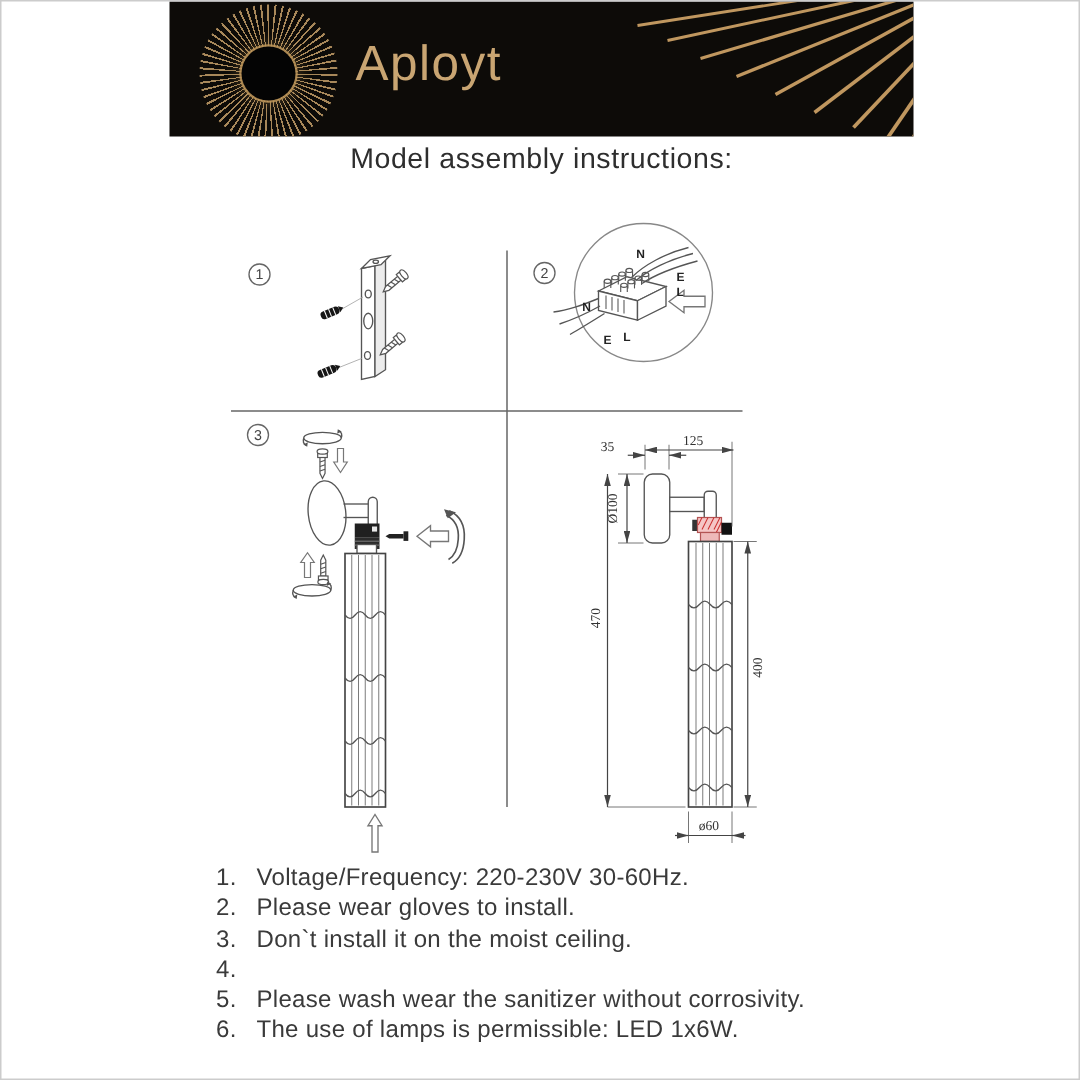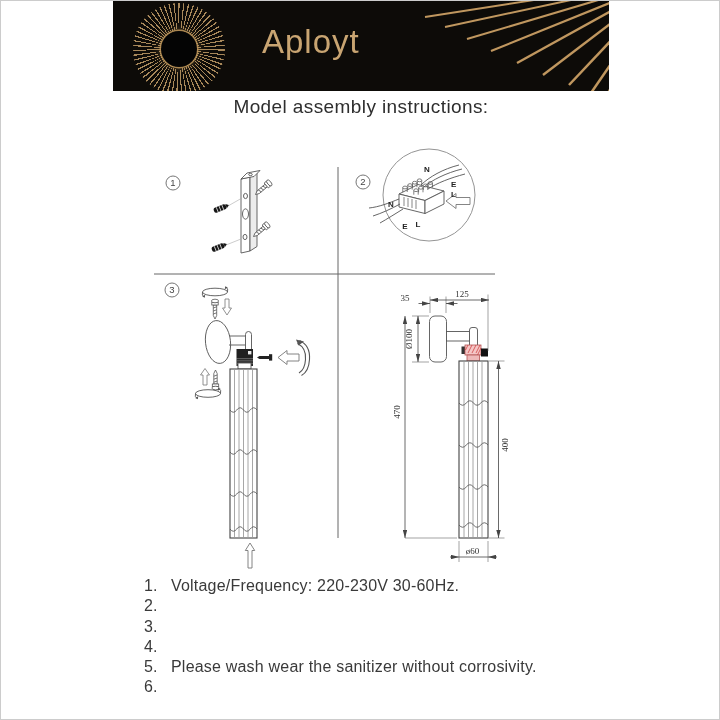--- a/index.html
+++ b/index.html
@@ -12,7 +12,7 @@
        background:repeating-conic-gradient(from -1deg,#a8885a 0deg 1.7deg,rgba(0,0,0,0) 1.7deg 6.1deg);}
   .sun-core{position:absolute;left:28px;top:28px;width:36px;height:36px;background:#040404;border-radius:50%;
        box-shadow:0 0 0 1.5px rgba(190,150,90,.85),0 0 10px 2px rgba(190,150,90,.35);}
-  .brand{position:absolute;left:124px;top:22px;font-size:33px;letter-spacing:1px;color:#c9a572;font-weight:400;margin-left:25px;}
+  .brand{position:absolute;left:124px;top:22px;font-size:33px;letter-spacing:1px;color:#c9a572;font-weight:400;}
   .fan{position:absolute;right:0;top:0;}
 
   

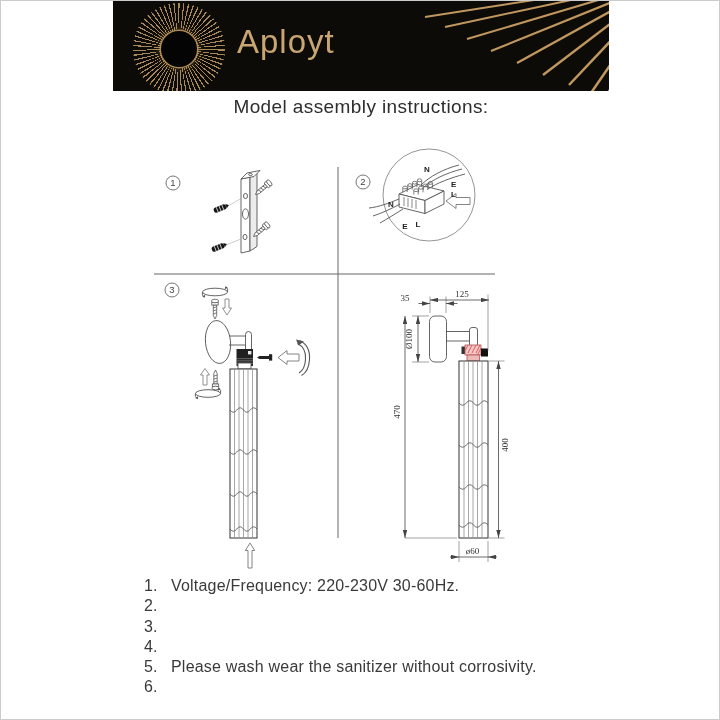--- a/index.html
+++ b/index.html
@@ -274,6 +274,7 @@
     </div>
     <div class="li">
       <span class="num">2.</span>
+      <span class="txt">Please wear gloves to install.</span>
     </div>
     <div class="li">
       <span class="num">3.</span>

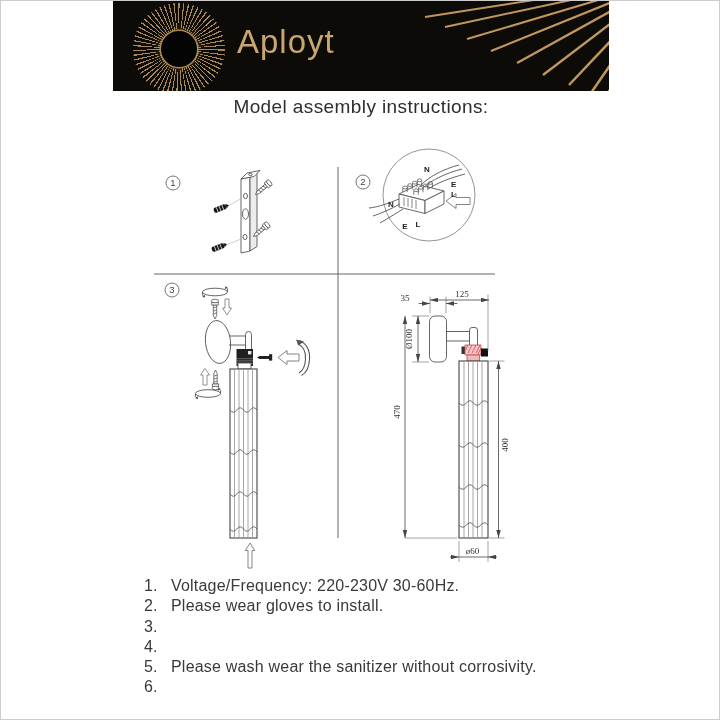--- a/index.html
+++ b/index.html
@@ -278,6 +278,7 @@
     </div>
     <div class="li">
       <span class="num">3.</span>
+      <span class="txt">Don`t install it on the moist ceiling.</span>
     </div>
     <div class="li">
       <span class="num">4.</span>

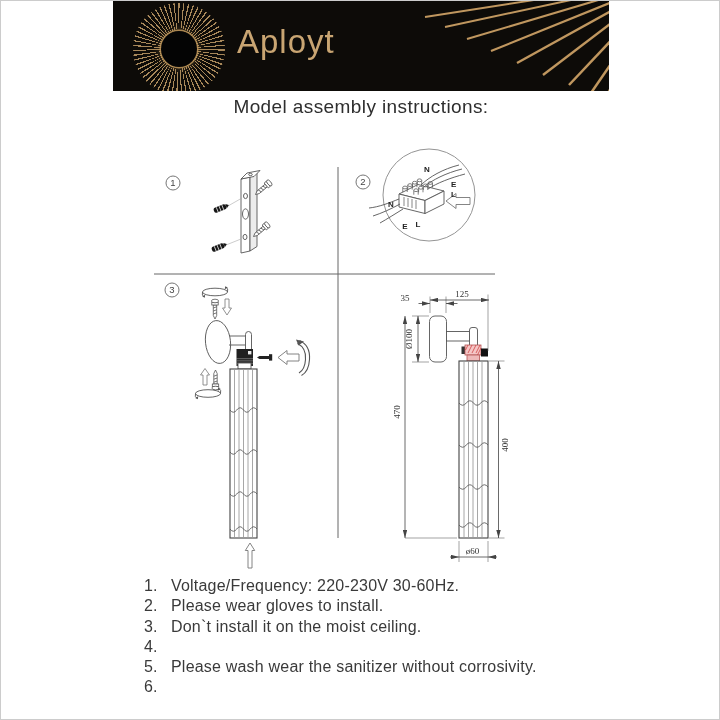--- a/index.html
+++ b/index.html
@@ -289,6 +289,7 @@
     </div>
     <div class="li">
       <span class="num">6.</span>
+      <span class="txt">The use of lamps is permissible: LED 1x6W.</span>
     </div>
   </div>
 

